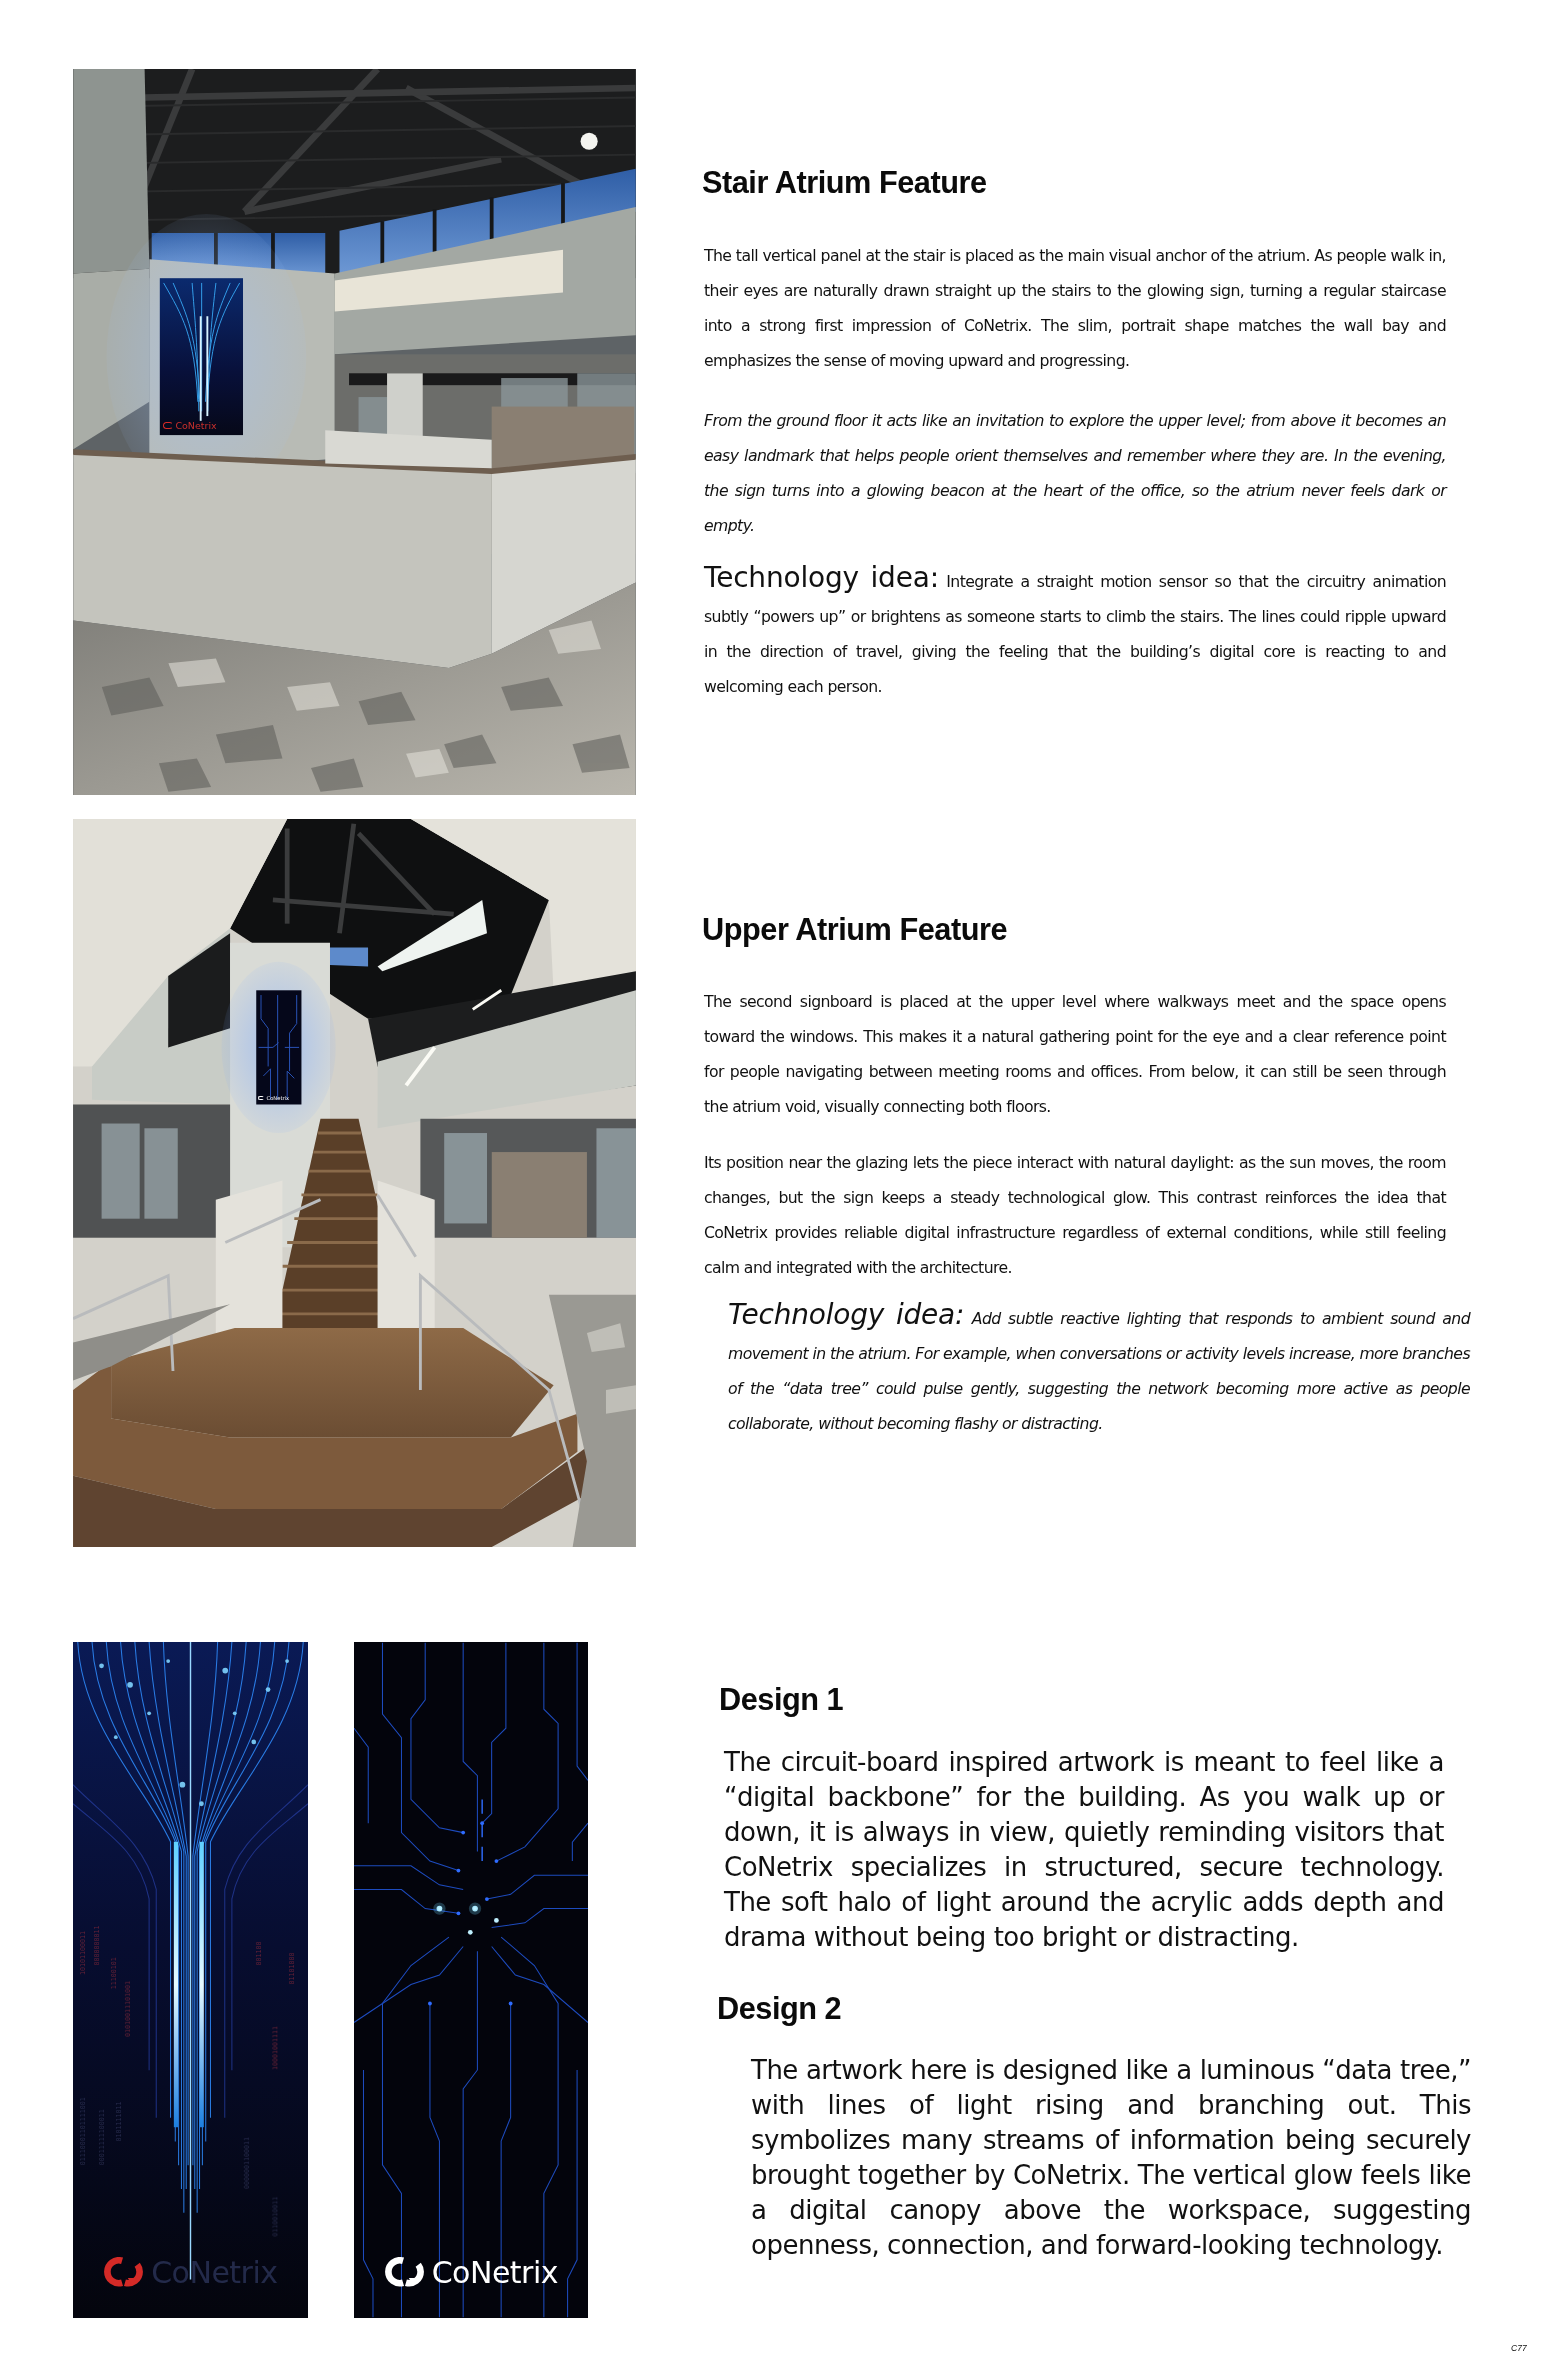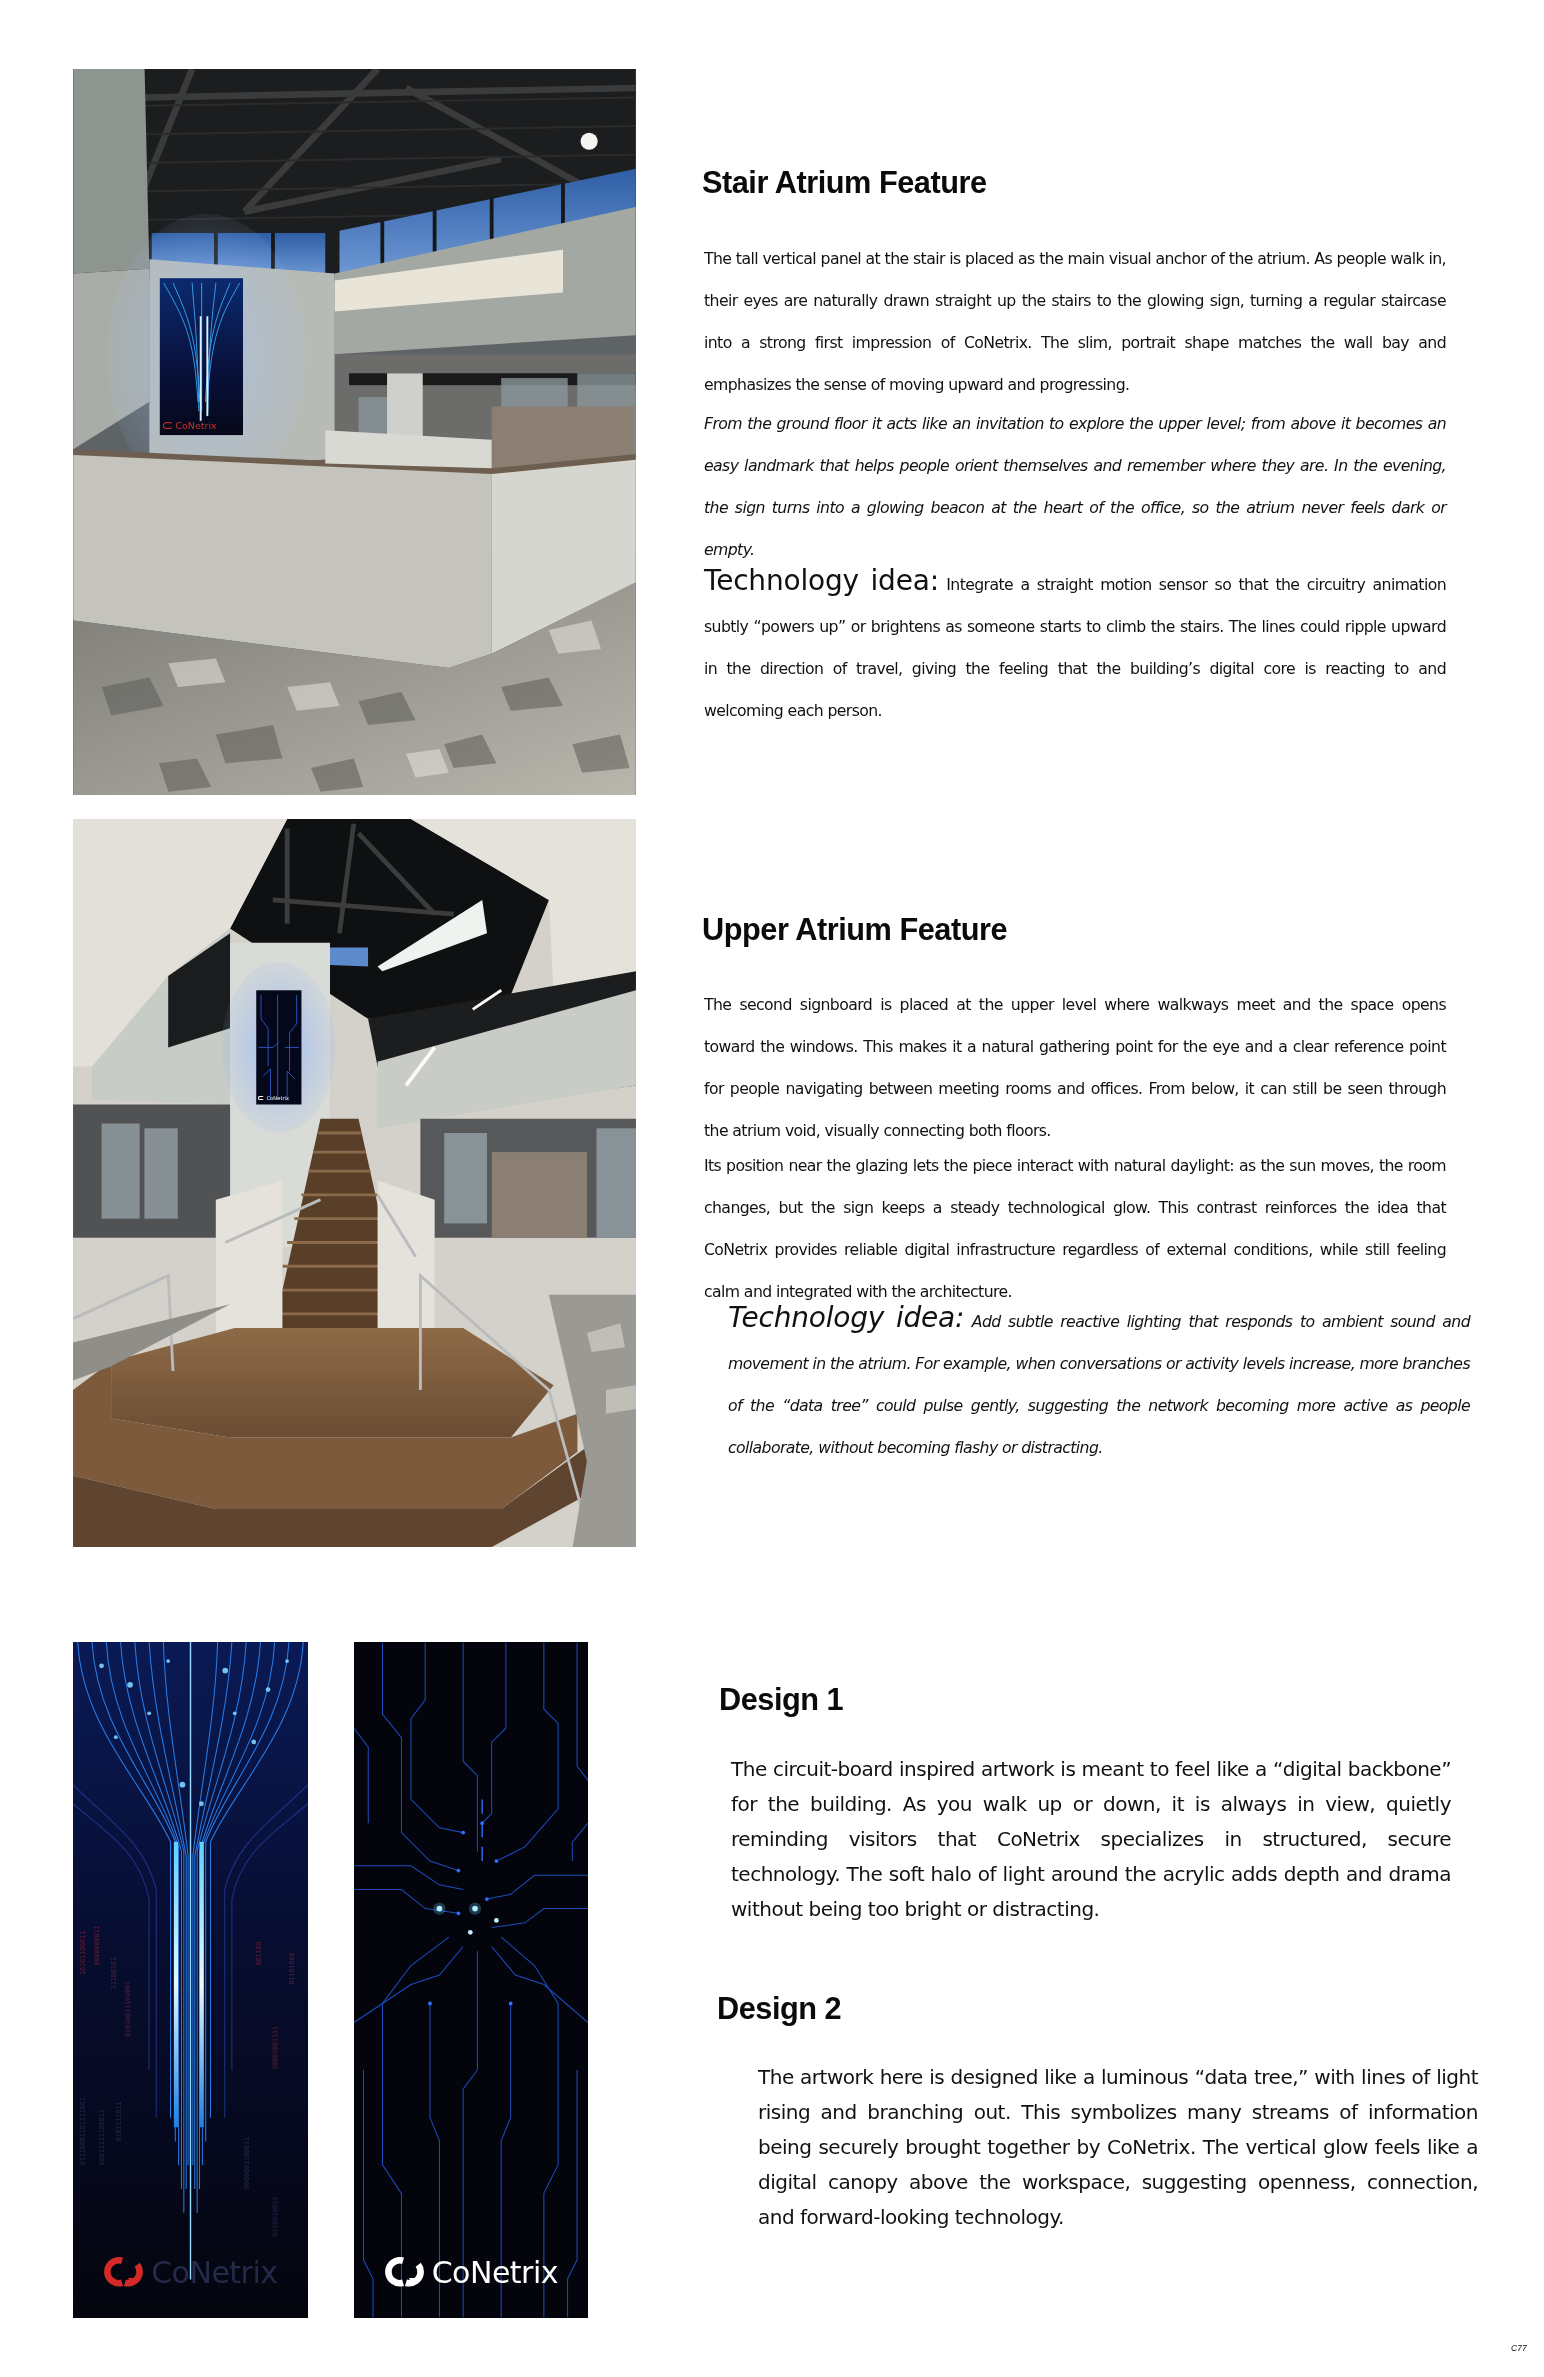--- a/index.html
+++ b/index.html
@@ -33,7 +33,7 @@
     position: absolute;
     font-family: "DejaVu Sans", sans-serif;
     font-size: 15.7px;
-    line-height: 42px;
+    line-height: 35px;
     color: #111;
     text-align: justify;
     letter-spacing: -0.6px;

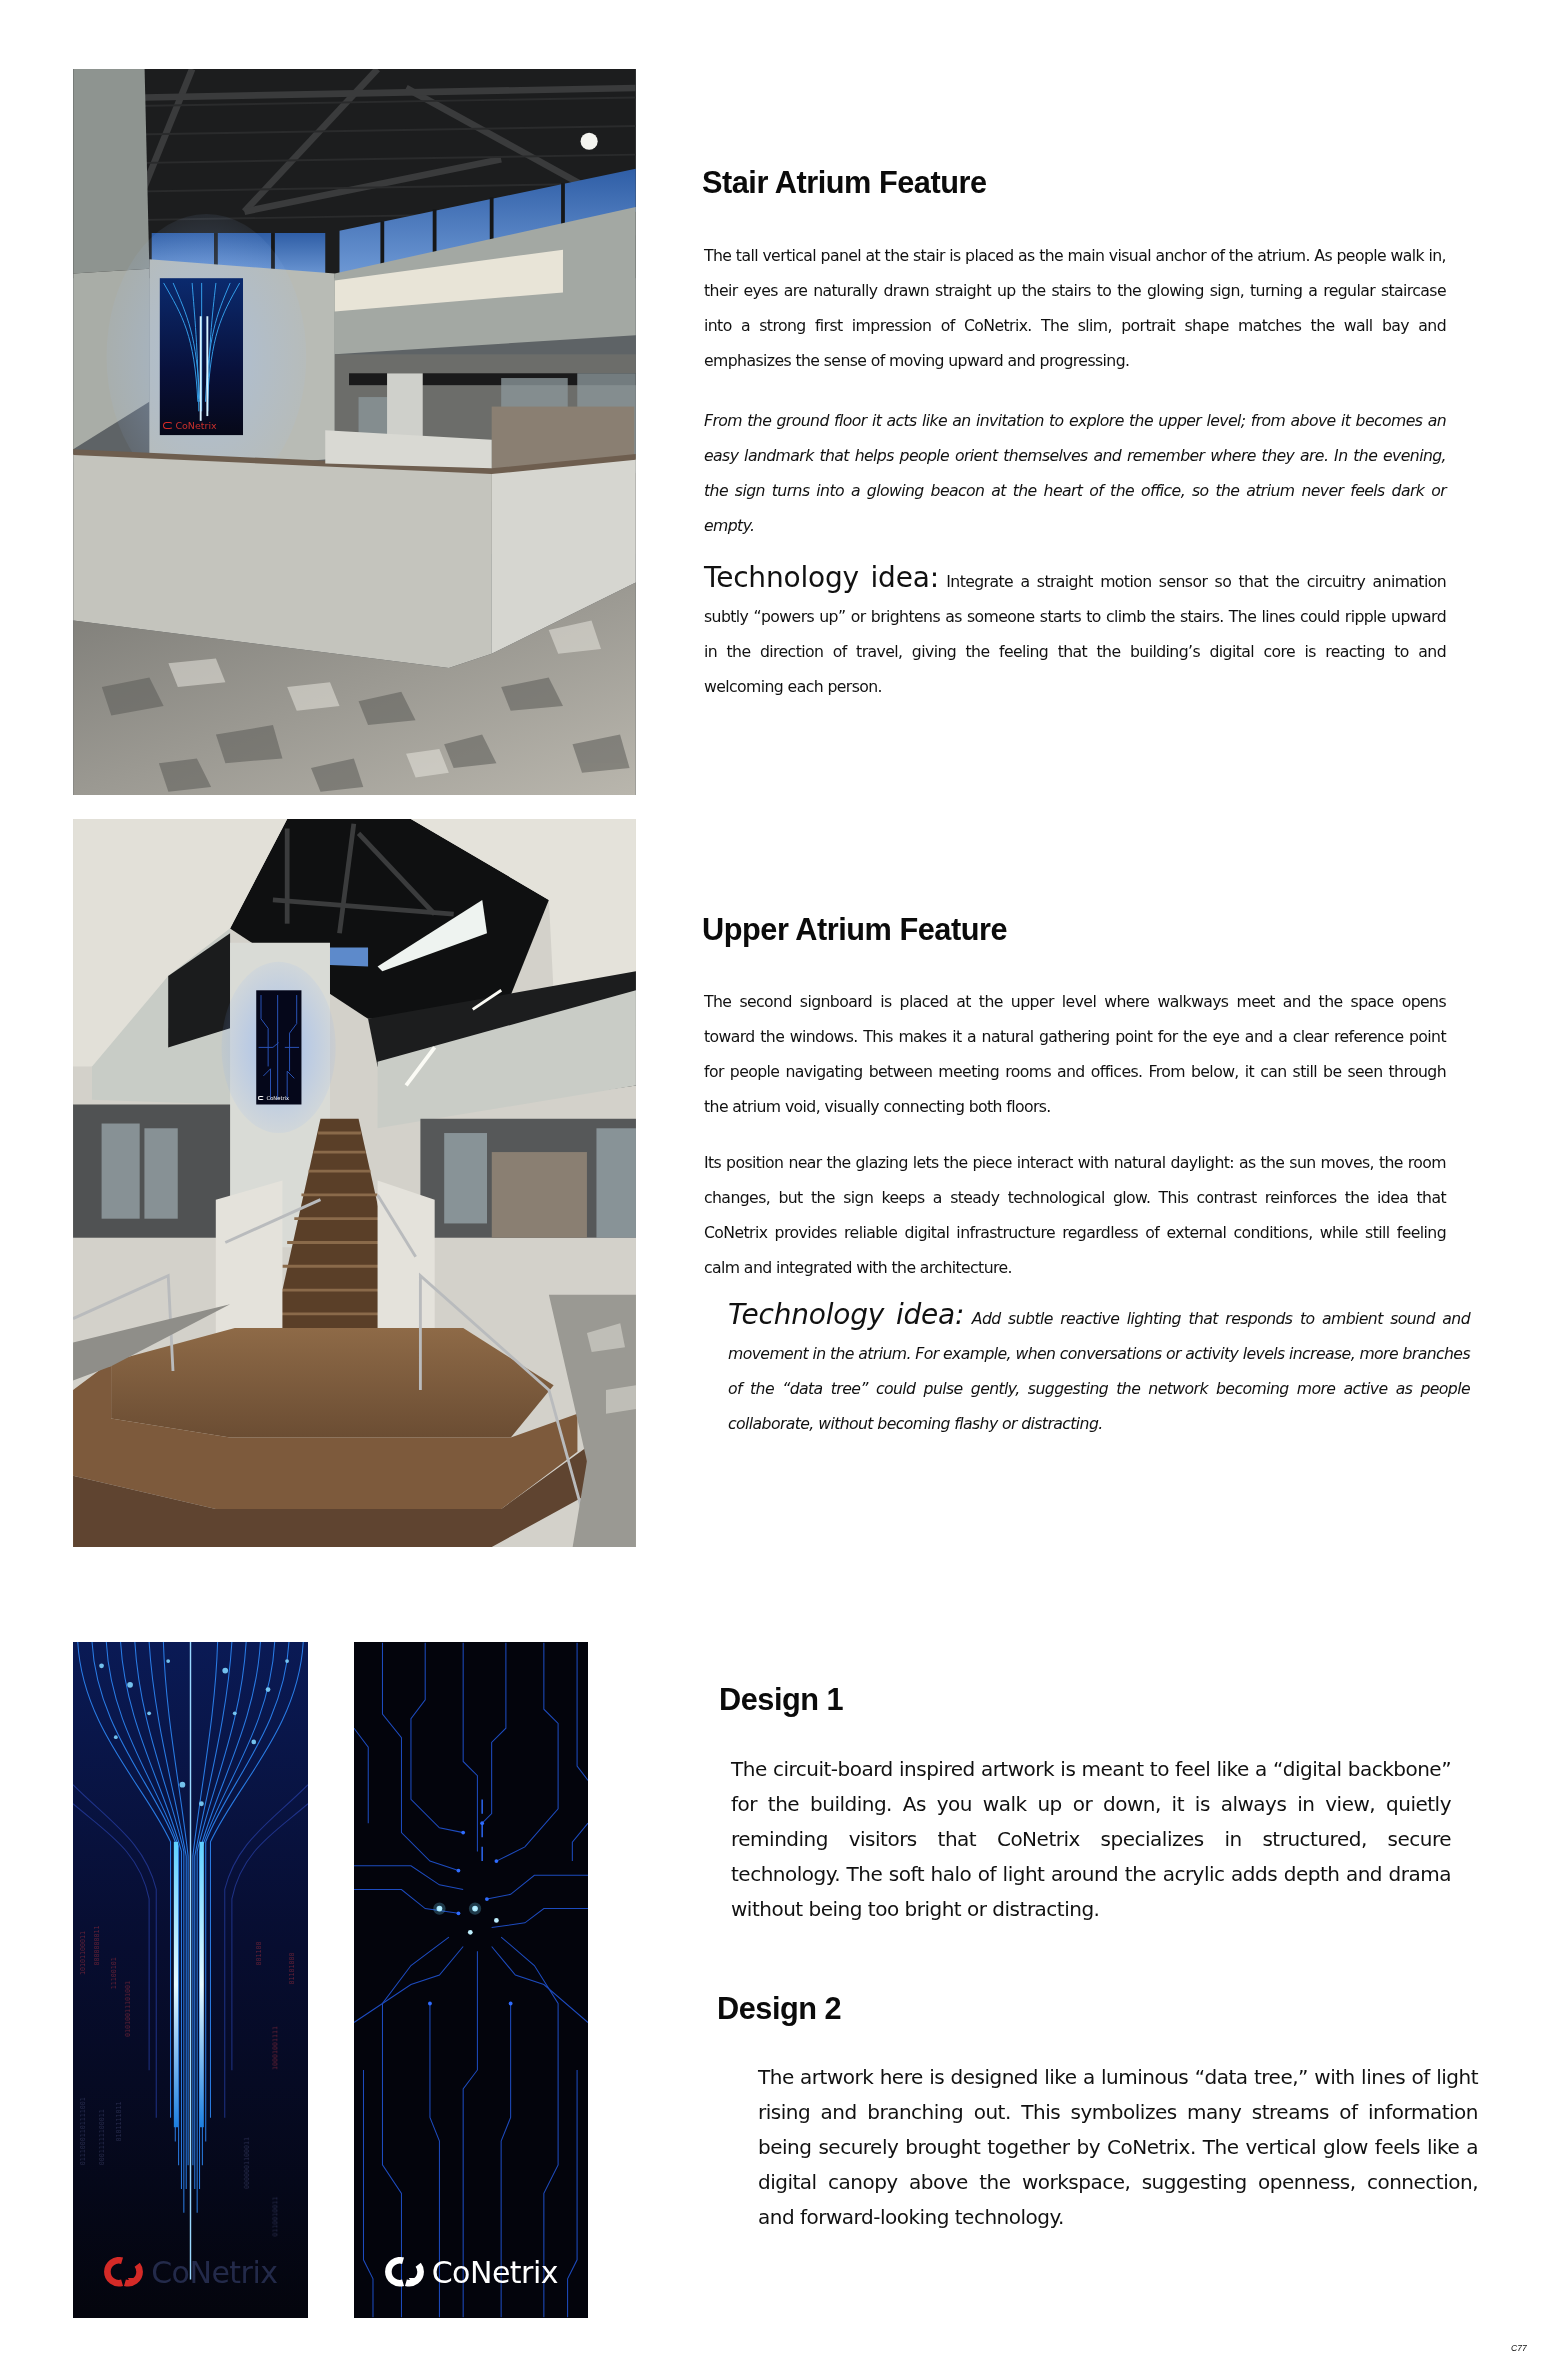--- a/index.html
+++ b/index.html
@@ -46,12 +46,12 @@
   .para-lg {
     position: absolute;
     font-family: "DejaVu Sans", sans-serif;
-    font-size: 20px;
+    font-size: 26px;
     line-height: 35px;
     color: #111;
     text-align: justify;
     letter-spacing: -0.5px;
-    margin: 12px;
+    margin: 5px;
   }
   .pagenum {
     position: absolute; left: 1511px; top: 2343px;

